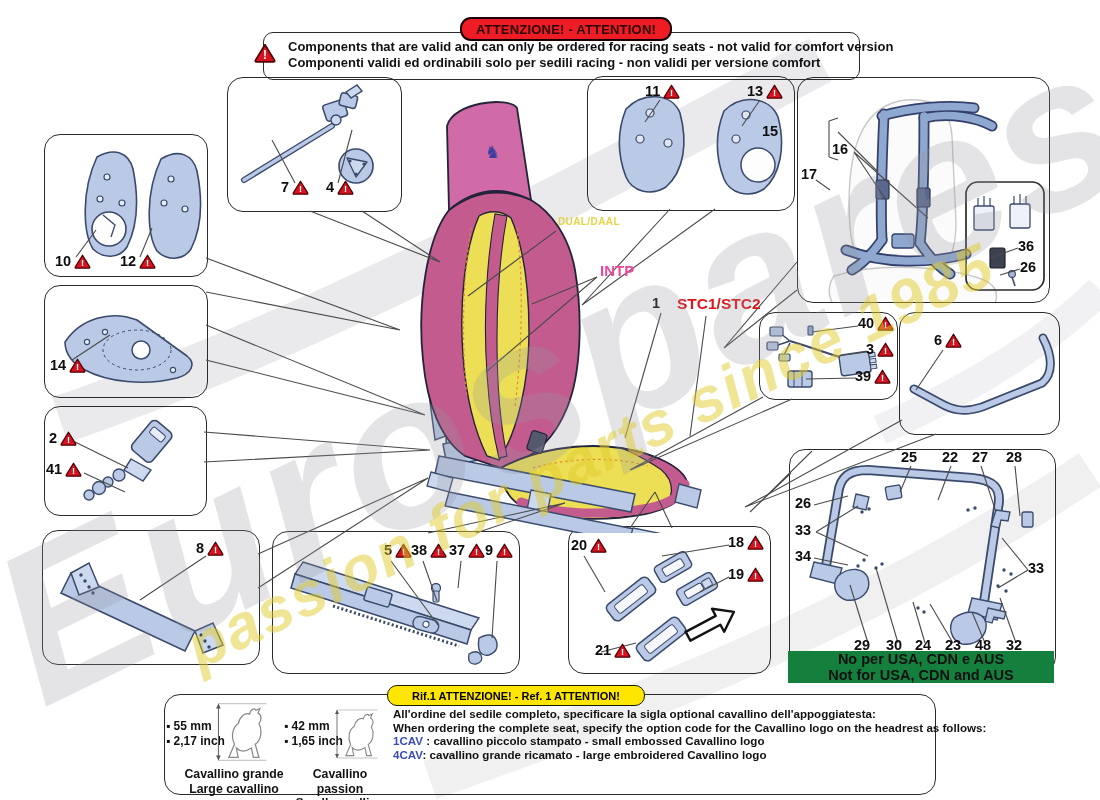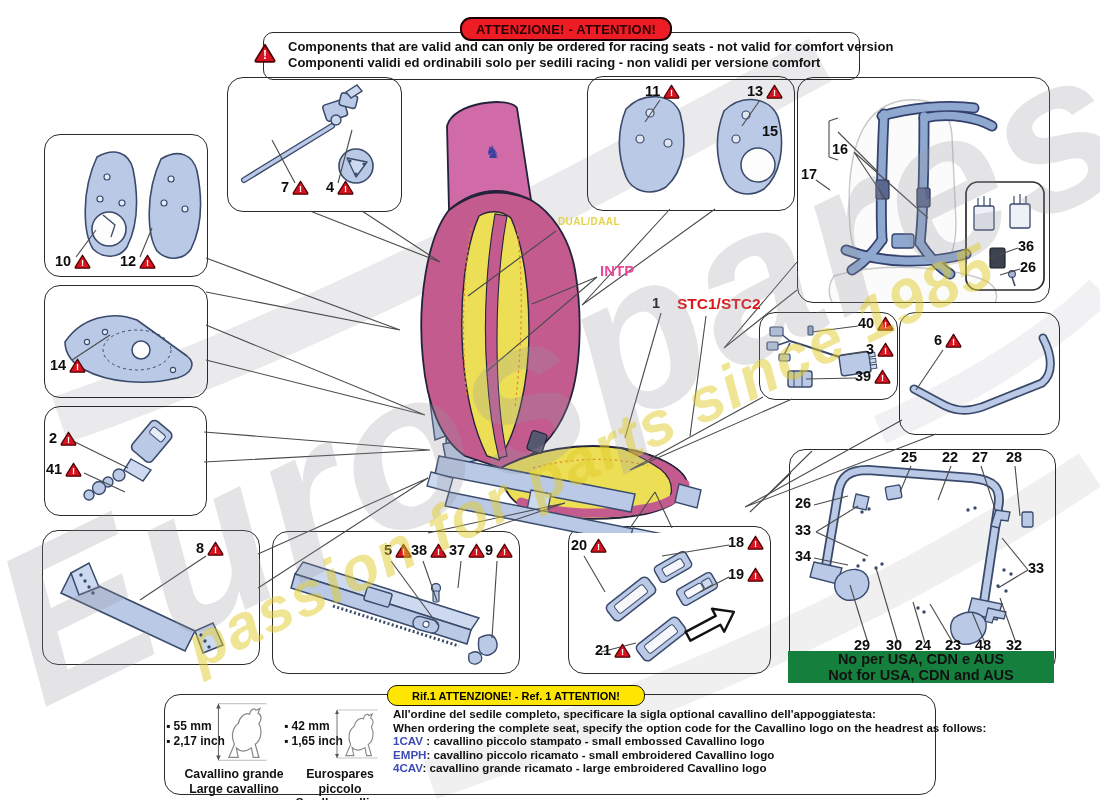--- a/index.html
+++ b/index.html
@@ -640,7 +640,6 @@
     <div>All'ordine del sedile completo, specificare la sigla optional cavallino dell'appoggiatesta:</div>
     <div>When ordering the complete seat, specify the option code for the Cavallino logo on the headrest as follows:</div>
     <div><span class="code">1CAV</span><span class="desc"> : cavallino piccolo stampato - small embossed Cavallino logo</span></div>
-    <div><span class="code">EMPH</span><span class="desc">: cavallino piccolo ricamato - small embroidered Cavallino logo</span></div>
     <div><span class="code">4CAV</span><span class="desc">: cavallino grande ricamato - large embroidered Cavallino logo</span></div>
   </div>
 </div>

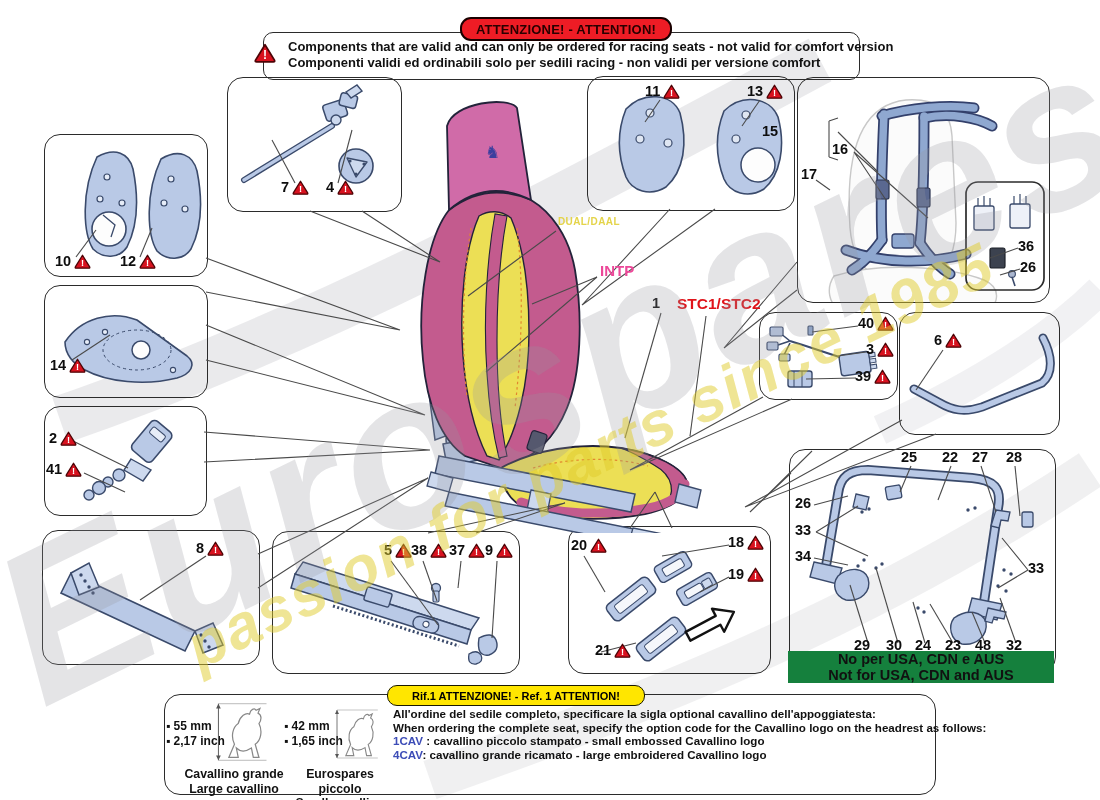--- a/index.html
+++ b/index.html
@@ -675,7 +675,7 @@
   </svg>
 </div>
 <div class="hlabel" style="left:292px;top:767px;width:96px">
-  <div>Eurospares piccolo</div>
+  <div>Cavallino passion</div>
   <div>Small cavallino</div>
 </div>
 

